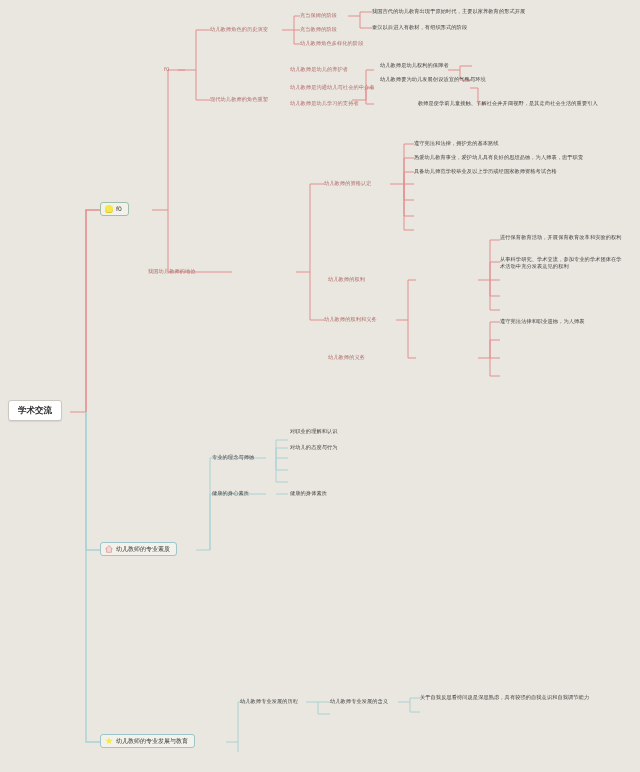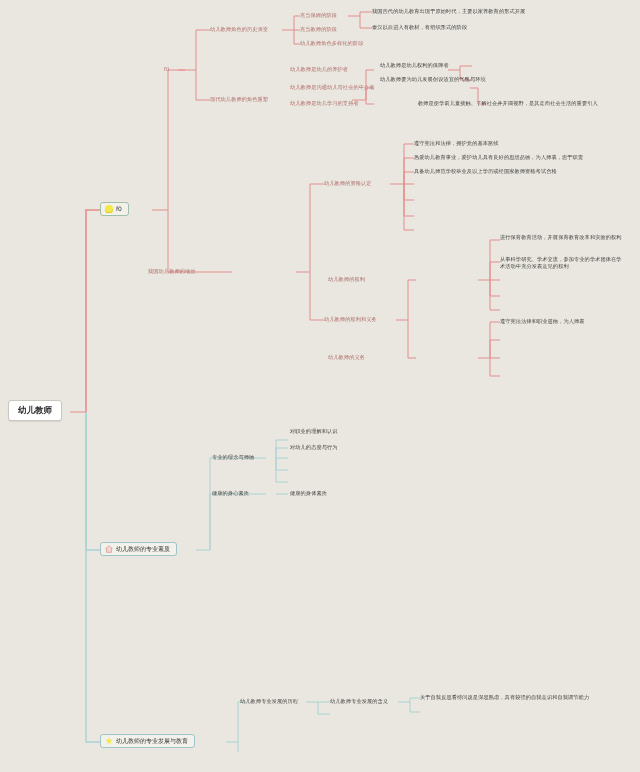--- a/index.html
+++ b/index.html
@@ -154,7 +154,7 @@
     </g>
   </svg>
 
-  <div class="node root" style="left:8px;top:400px;">幼儿教师</div>
+  <div class="node root" style="left:8px;top:400px;">学术交流</div>
 
   <div class="node lvl1" style="left:100px;top:202px;">
     <span class="ico ico-bulb"></span>

